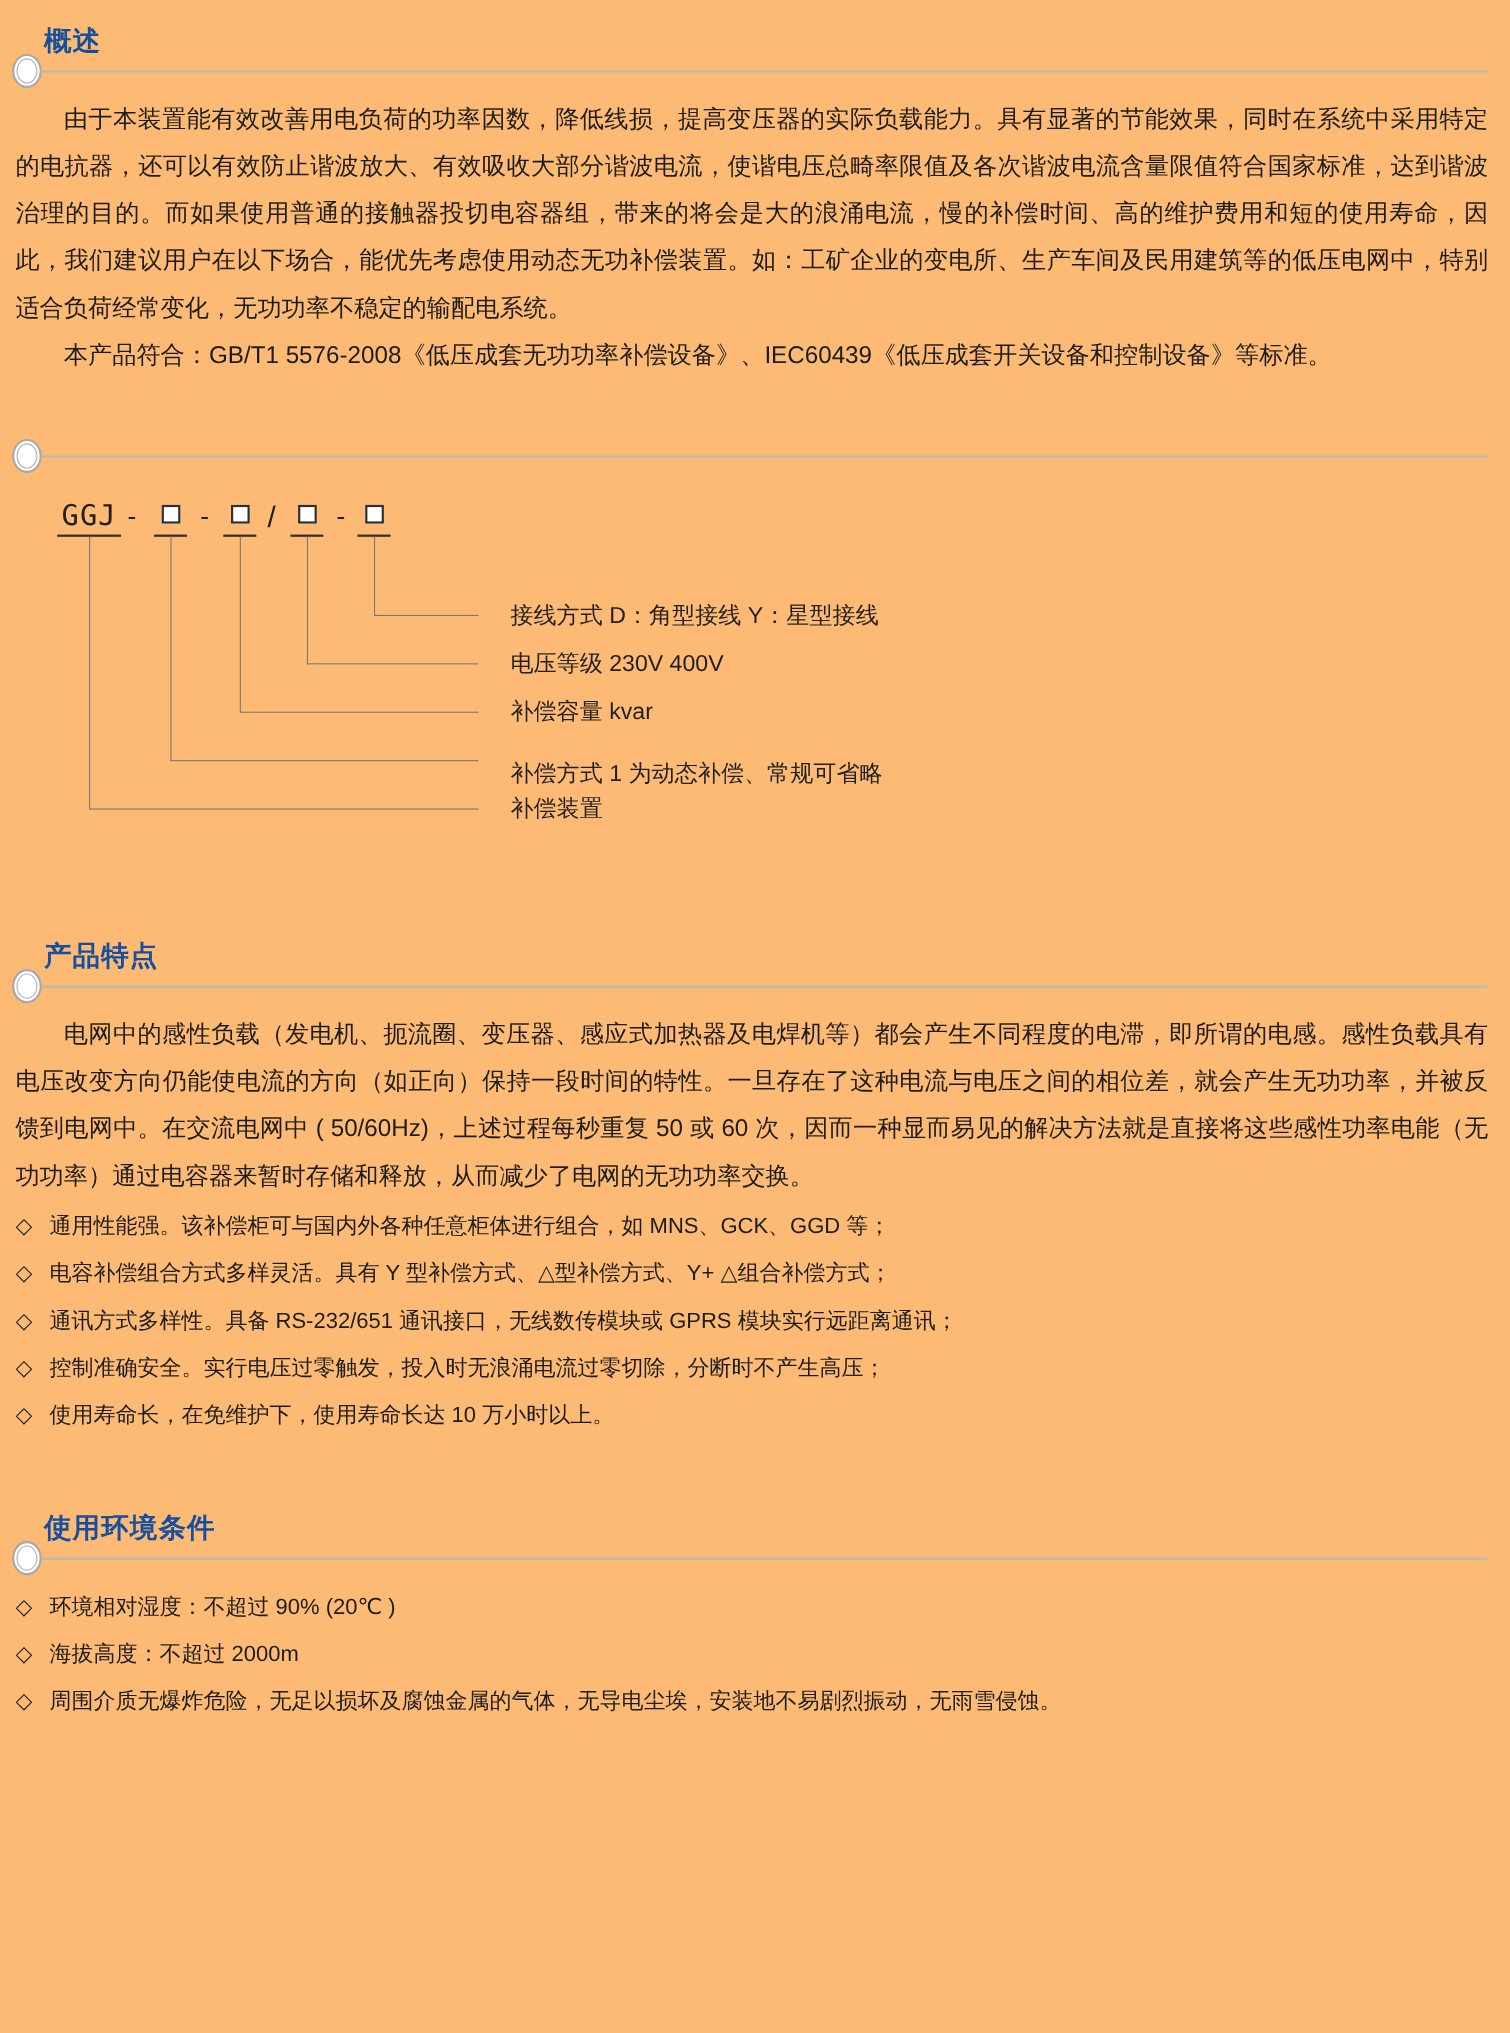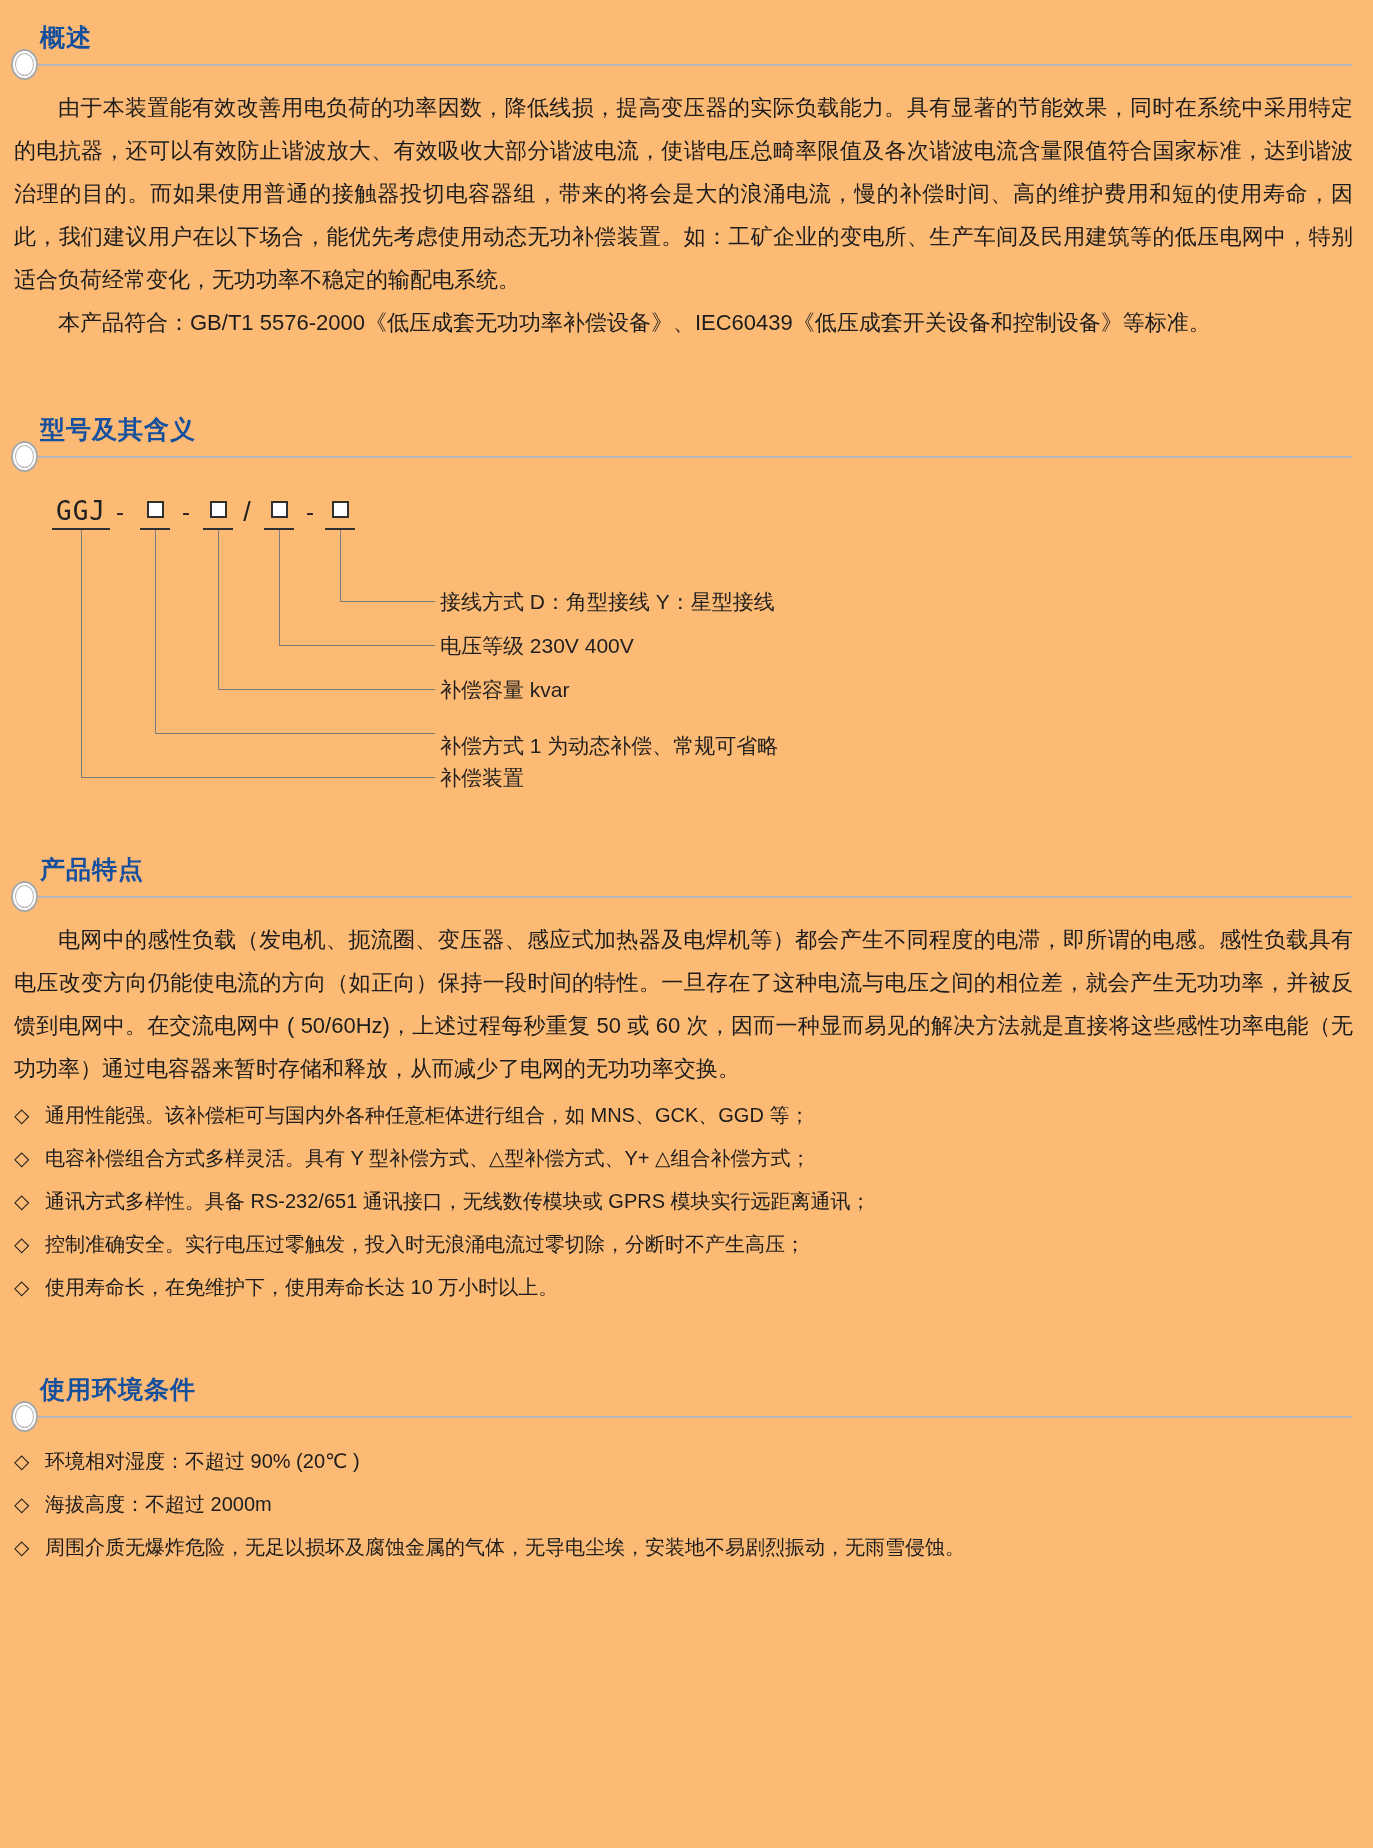--- a/index.html
+++ b/index.html
@@ -94,7 +94,7 @@
       <span class="ring"></span>
     </div>
     <p class="body-text indent">由于本装置能有效改善用电负荷的功率因数，降低线损，提高变压器的实际负载能力。具有显著的节能效果，同时在系统中采用特定的电抗器，还可以有效防止谐波放大、有效吸收大部分谐波电流，使谐电压总畸率限值及各次谐波电流含量限值符合国家标准，达到谐波治理的目的。而如果使用普通的接触器投切电容器组，带来的将会是大的浪涌电流，慢的补偿时间、高的维护费用和短的使用寿命，因此，我们建议用户在以下场合，能优先考虑使用动态无功补偿装置。如：工矿企业的变电所、生产车间及民用建筑等的低压电网中，特别适合负荷经常变化，无功功率不稳定的输配电系统。</p>
-    <p class="body-text indent p-tight">本产品符合：GB/T1 5576-2000《低压成套无功功率补偿设备》、IEC60439《低压成套开关设备和控制设备》等标准。</p>
+    <p class="body-text indent p-tight">本产品符合：GB/T1 5576-2008《低压成套无功功率补偿设备》、IEC60439《低压成套开关设备和控制设备》等标准。</p>
   </section>
 
   <section class="section" id="sec-model">

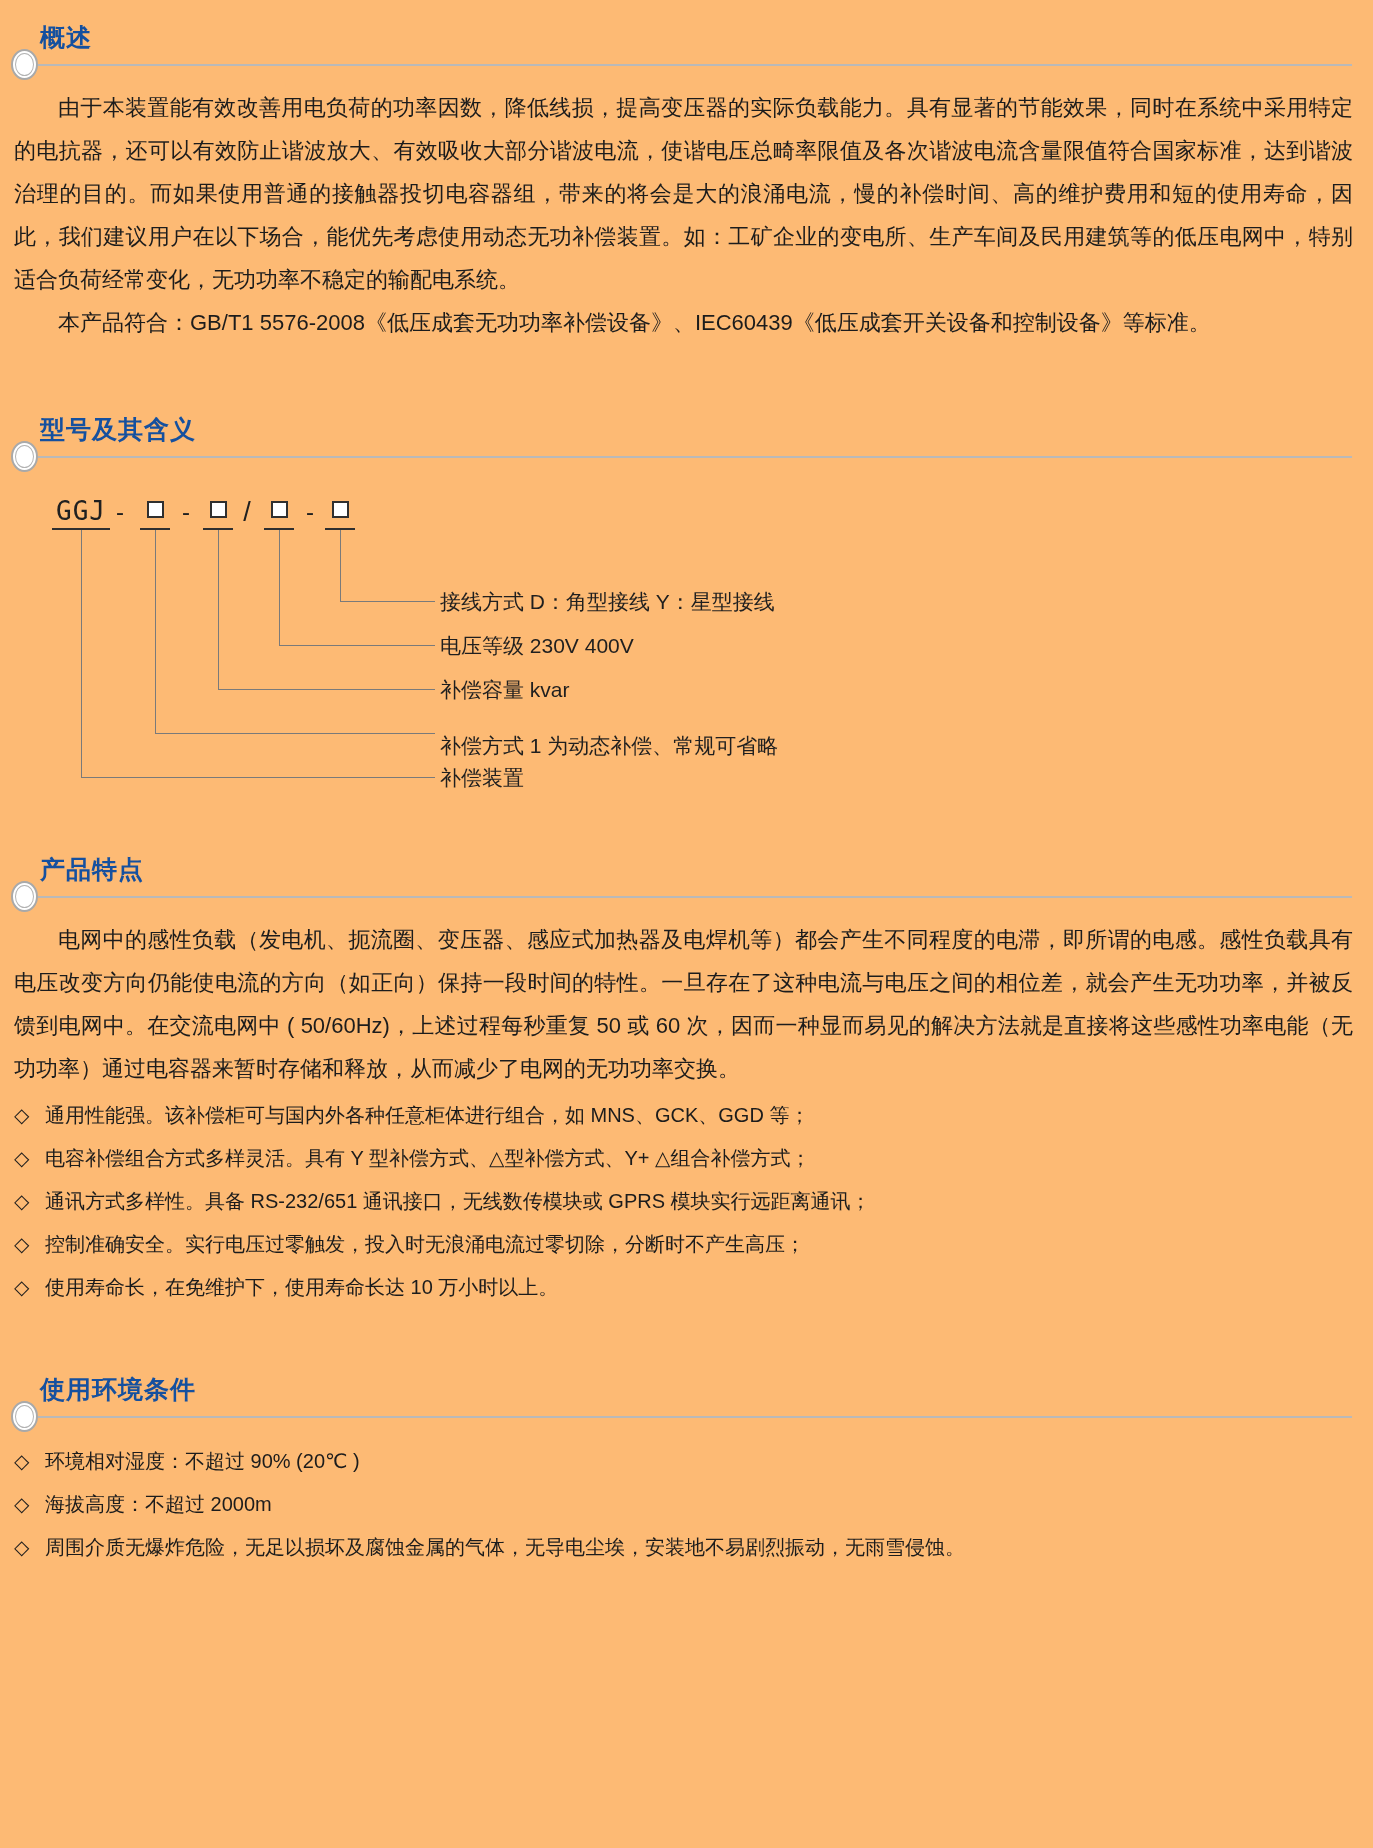--- a/index.html
+++ b/index.html
@@ -98,7 +98,6 @@
   </section>
 
   <section class="section" id="sec-model">
-    <h2 class="sec-title">型号及其含义</h2>
     <div class="rule-row">
       <span class="ring"></span>
     </div>

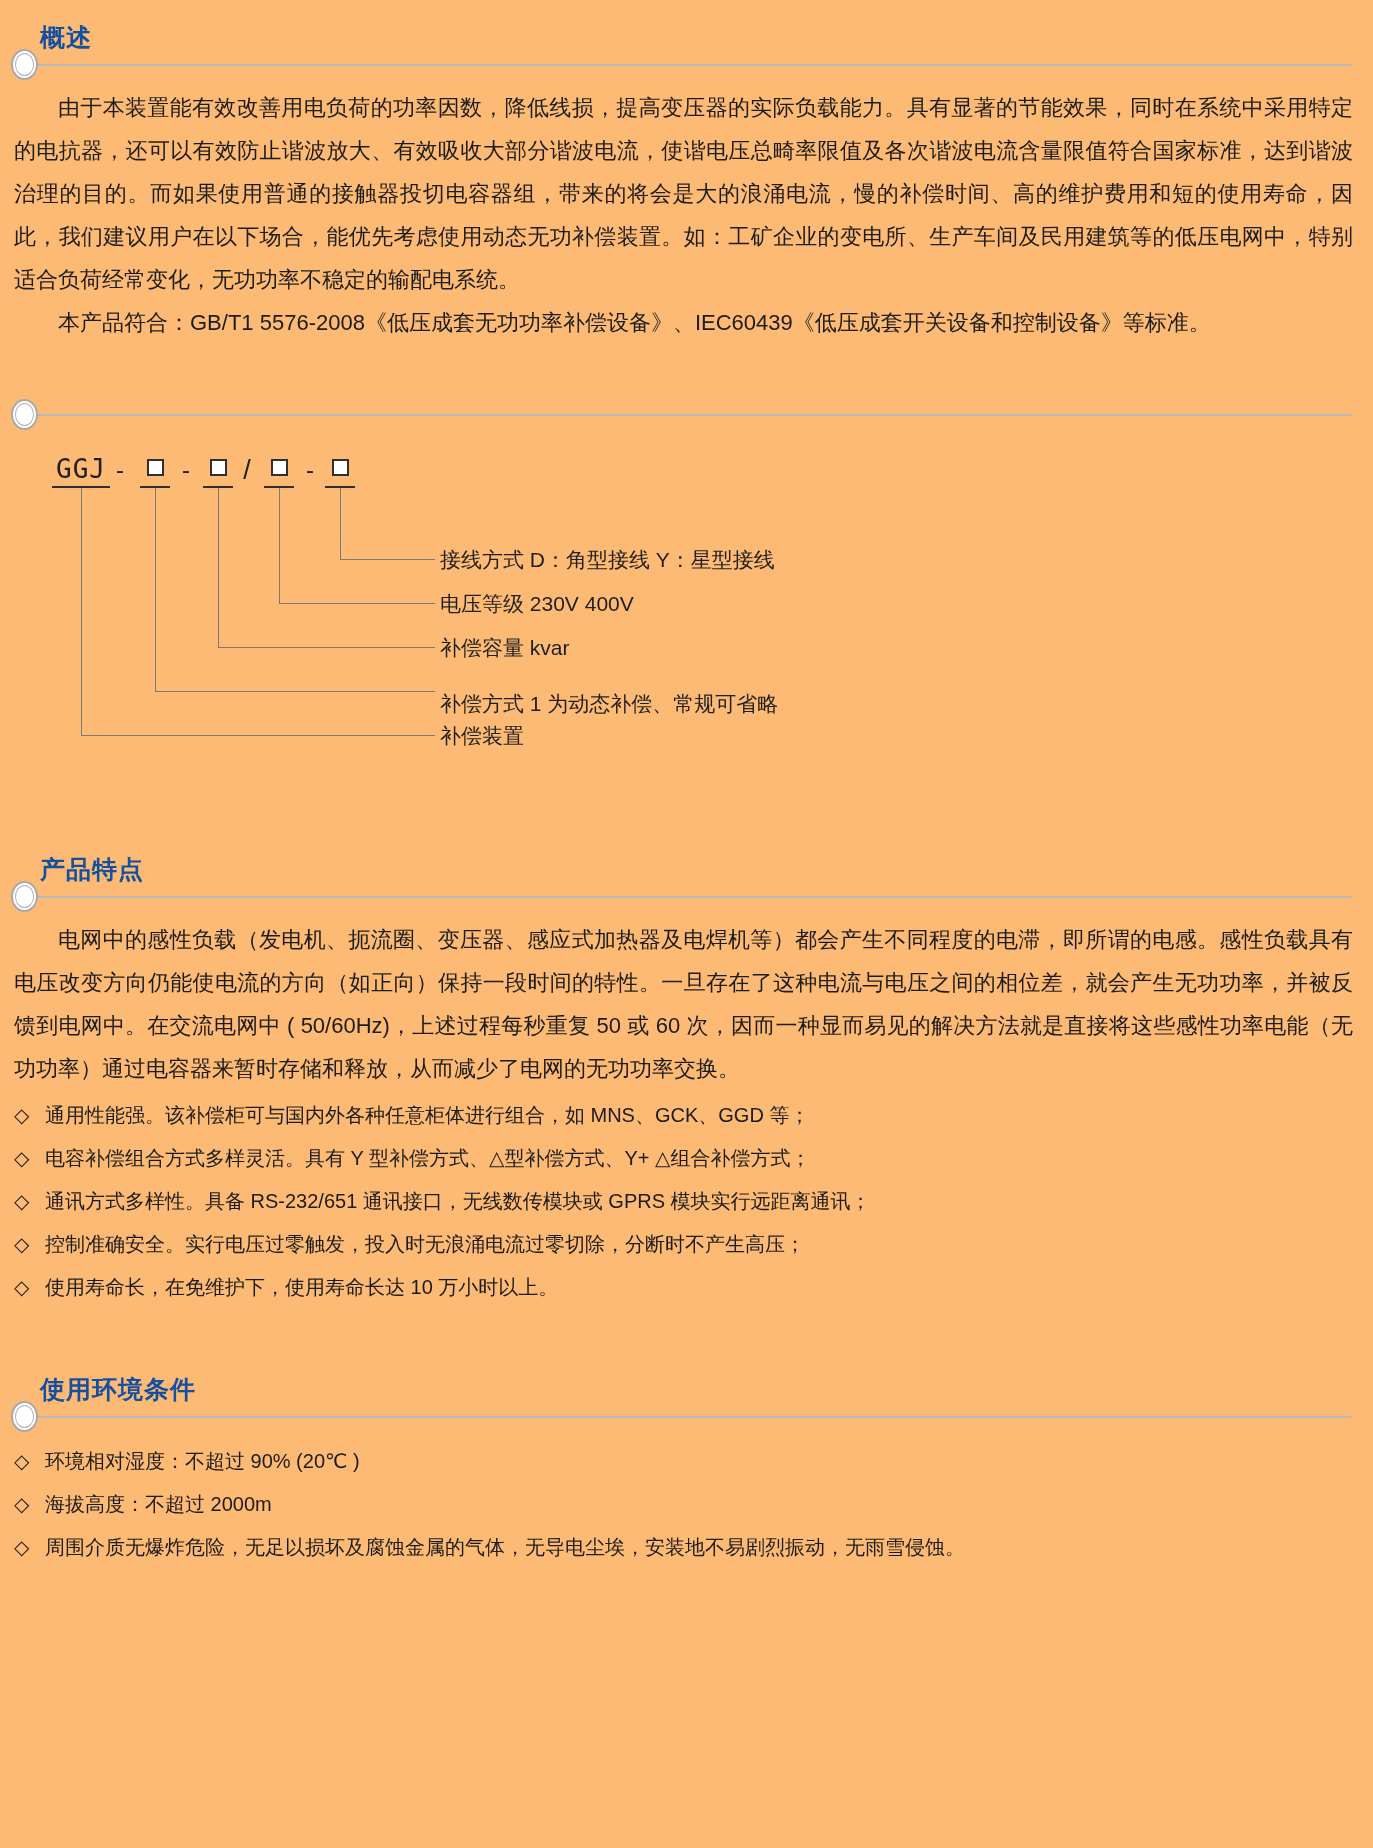--- a/index.html
+++ b/index.html
@@ -70,7 +70,7 @@
   .conn-b3{left:279px;top:60px;width:156px;height:116px;}
   .conn-b4{left:340px;top:60px;width:95px; height:72px;}
 
-  .mlabel{position:absolute;left:440px;font-size:21px;line-height:30px;color:#1f1f1f;white-space:nowrap;text-align:right;}
+  .mlabel{position:absolute;left:464px;font-size:21px;line-height:30px;color:#1f1f1f;white-space:nowrap;text-align:right;}
   .lab-0{top:117px;}
   .lab-1{top:161px;}
   .lab-2{top:205px;}

